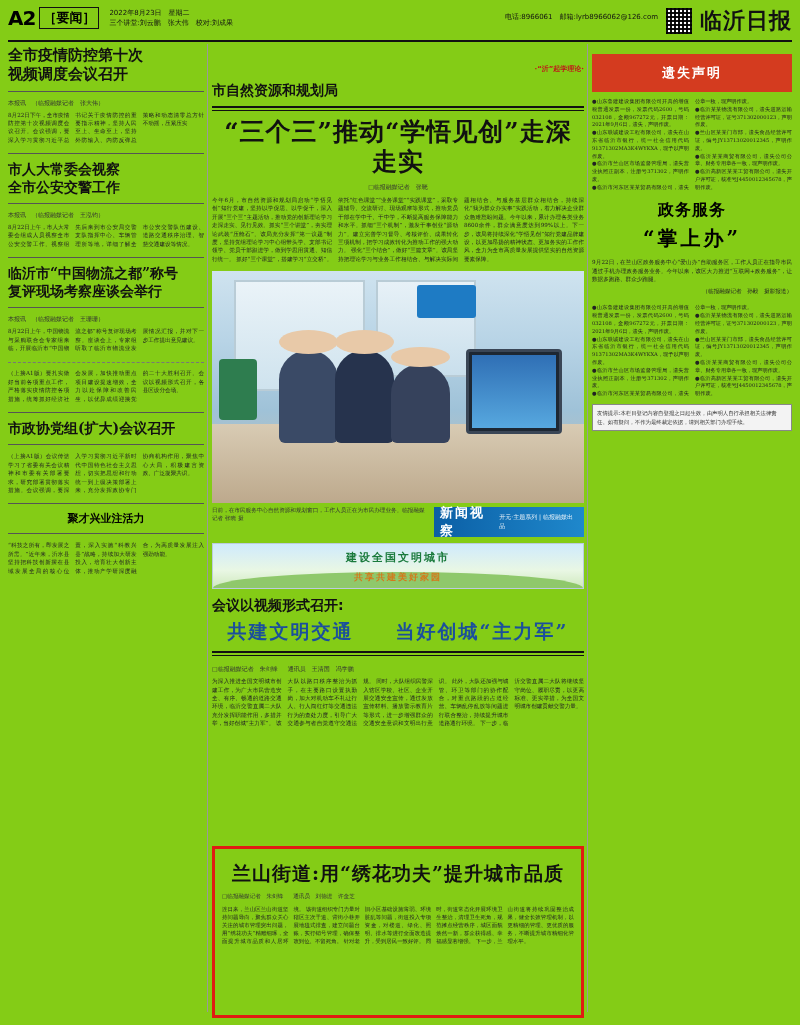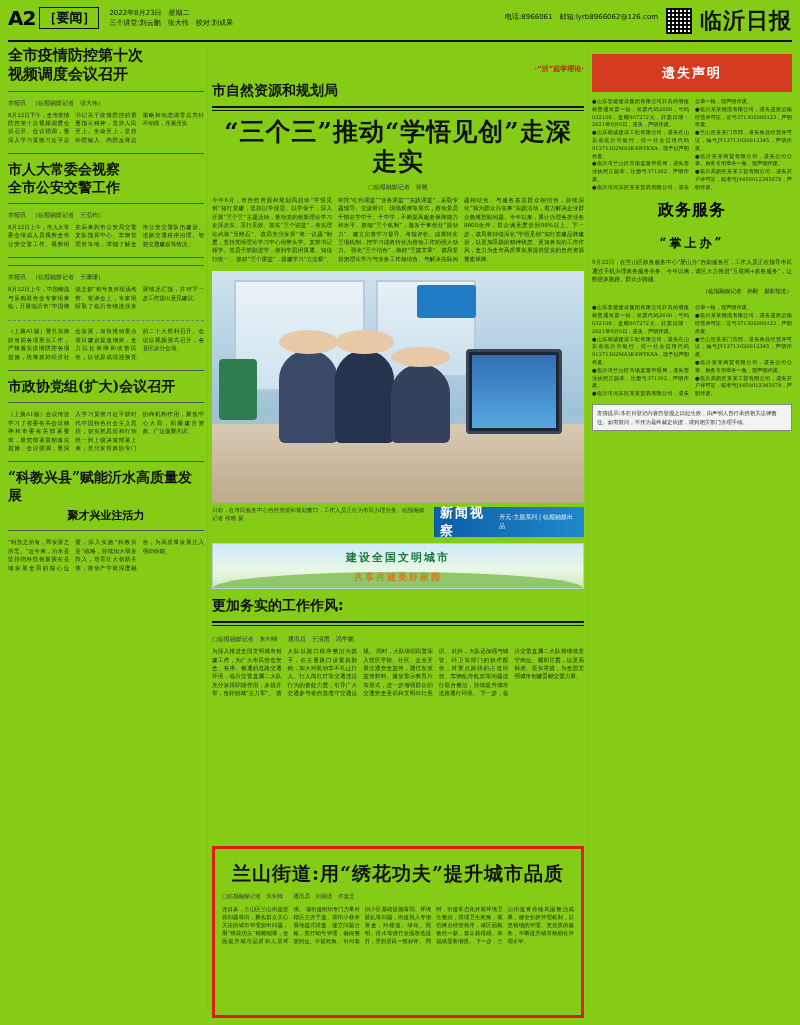--- a/index.html
+++ b/index.html
@@ -151,7 +151,7 @@
 
   .gov-box{margin-top:8px;}
   .gov-title{font-family:"DejaVu Serif","Liberation Serif",serif;font-weight:bold;font-size:16px;text-align:center;letter-spacing:1px;}
-  .gov-sub{font-family:"DejaVu Serif","Liberation Serif",serif;font-weight:bold;font-size:12px;text-align:center;letter-spacing:3px;margin-top:14px;}
+  .gov-sub{font-family:"DejaVu Serif","Liberation Serif",serif;font-weight:bold;font-size:20px;text-align:center;letter-spacing:3px;margin-top:4px;}
   .gov-body{font-size:5.6px;line-height:1.6;text-align:justify;margin-top:6px;color:#222;
     font-family:"DejaVu Serif","Liberation Serif",serif;}
   .sig{font-size:5.6px;text-align:right;margin-top:4px;color:#222;}

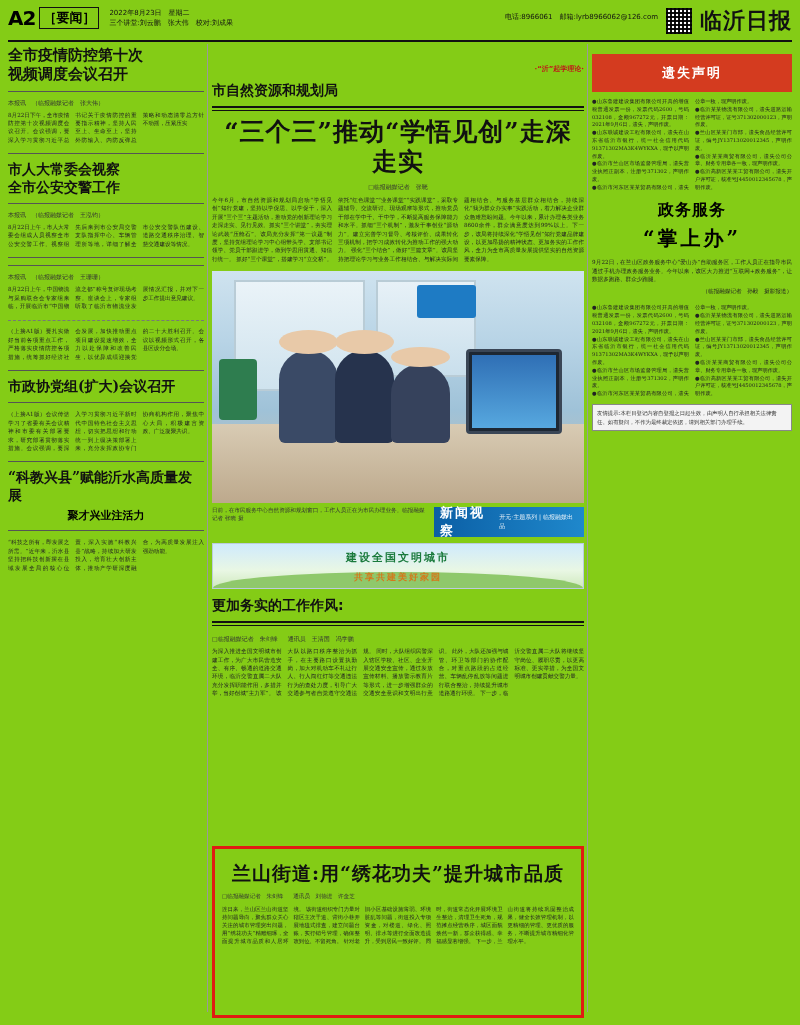--- a/index.html
+++ b/index.html
@@ -194,6 +194,8 @@
     <div class="body-cn threecol">8月22日上午，市人大常委会组成人员视察全市公安交警工作。视察组先后来到市公安局交警支队指挥中心、车辆管理所等地，详细了解全市公安交警队伍建设、道路交通秩序治理、智慧交通建设等情况。</div>
 
     <div class="hr-thin" style="margin-top:9px;"></div>
+    <div class="lead h2" style="white-space:pre-line;">临沂市“中国物流之都”称号
+复评现场考察座谈会举行</div>
     <div class="hr-thin"></div>
     <div class="byline">本报讯　（临报融媒记者　王珊珊）</div>
     <div class="body-cn threecol">8月22日上午，中国物流与采购联合会专家组来临，开展临沂市“中国物流之都”称号复评现场考察。座谈会上，专家组听取了临沂市物流业发展情况汇报，并对下一步工作提出意见建议。</div>

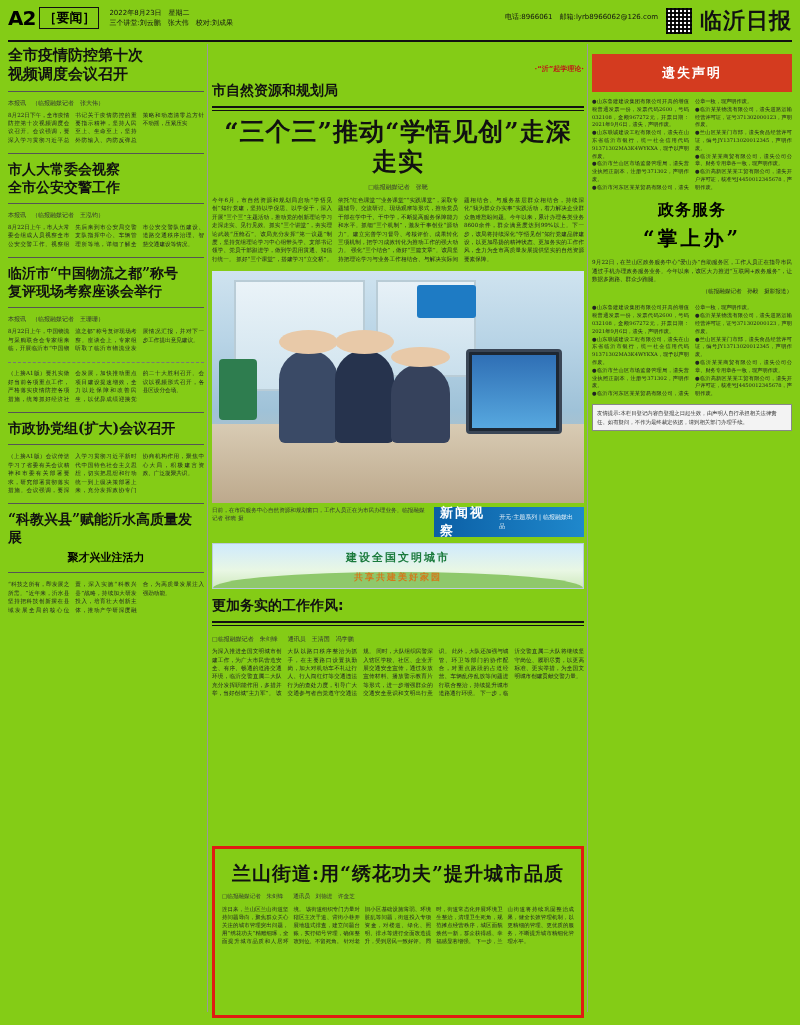--- a/index.html
+++ b/index.html
@@ -209,7 +209,6 @@
     <div class="body-cn threecol">（上接A1版）会议传达学习了省委有关会议精神和市委有关部署要求，研究部署贯彻落实措施。会议强调，要深入学习贯彻习近平新时代中国特色社会主义思想，切实把思想和行动统一到上级决策部署上来，充分发挥政协专门协商机构作用，聚焦中心大局，积极建言资政、广泛凝聚共识。</div>
 
     <div class="hr-thin" style="margin-top:9px;"></div>
-    <div class="lead h2">“科教兴县”赋能沂水高质量发展</div>
     <div style="text-align:center;font-size:11px;font-weight:bold;margin:4px 0;font-family:'DejaVu Serif',serif;">聚才兴业注活力</div>
     <div class="hr-thin"></div>
     <div class="body-cn threecol">“科技之所有，即发展之所需。”近年来，沂水县坚持把科技创新摆在县域发展全局的核心位置，深入实施“科教兴县”战略，持续加大研发投入，培育壮大创新主体，推动产学研深度融合，为高质量发展注入强劲动能。</div>

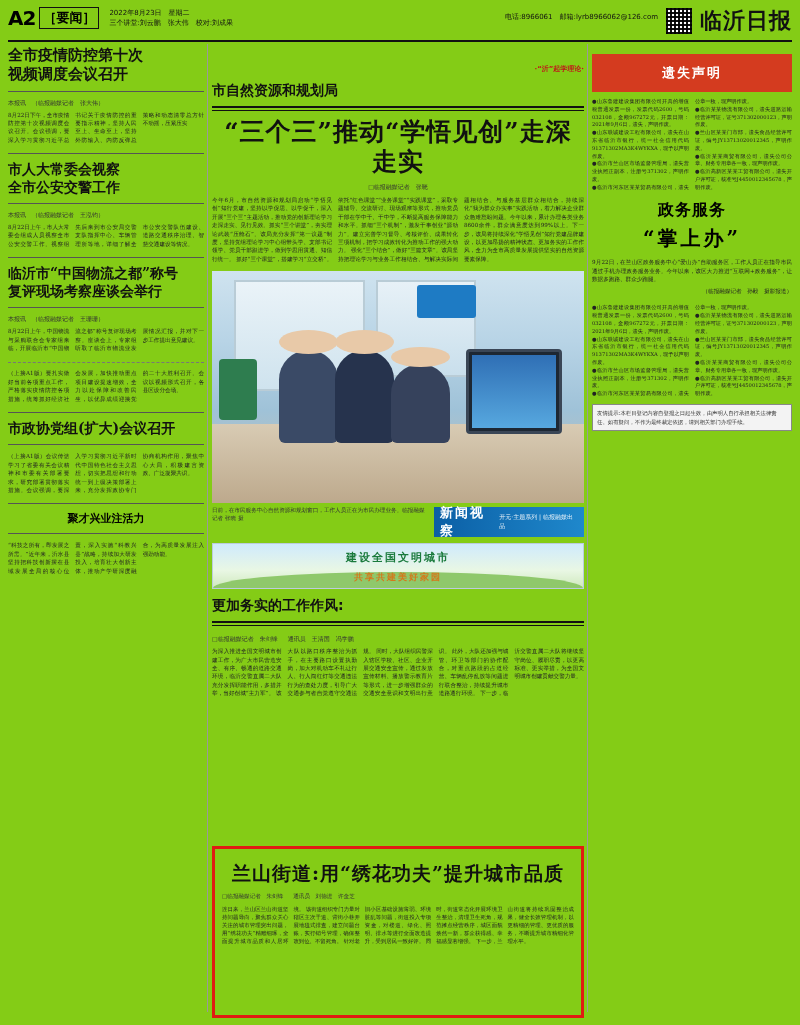--- a/index.html
+++ b/index.html
@@ -263,7 +263,7 @@
       <div class="lbl2">共享共建美好家园</div>
     </div>
 
-    <div class="kicker" style="margin-top:8px;">更加务实的工作作风:</div>
+    <div class="kicker" style="margin-top:8px;">会议以视频形式召开:</div>
     <div class="rule-double"></div>
     <div style="display:flex;gap:10px;justify-content:flex-start;">
       <div class="byline">□临报融媒记者　朱剑锋</div>

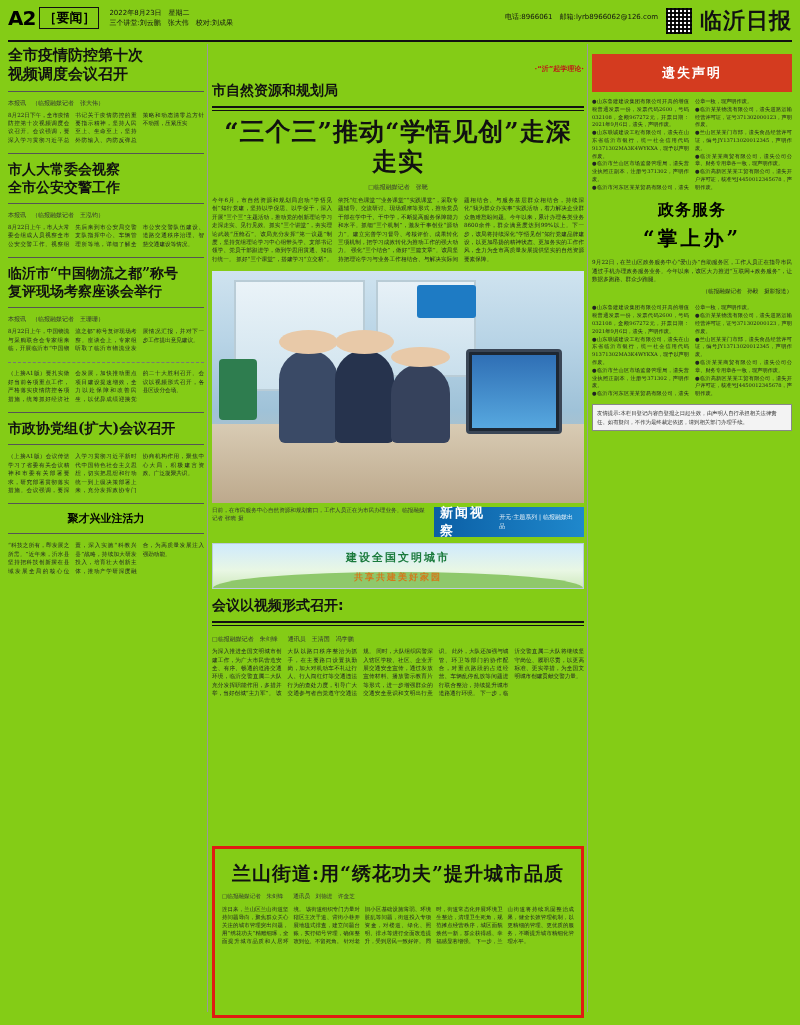--- a/index.html
+++ b/index.html
@@ -264,6 +264,7 @@
     </div>
 
     <div class="kicker" style="margin-top:8px;">会议以视频形式召开:</div>
+    <div class="headline-med">共建文明交通　　当好创城“主力军”</div>
     <div class="rule-double"></div>
     <div style="display:flex;gap:10px;justify-content:flex-start;">
       <div class="byline">□临报融媒记者　朱剑锋</div>

